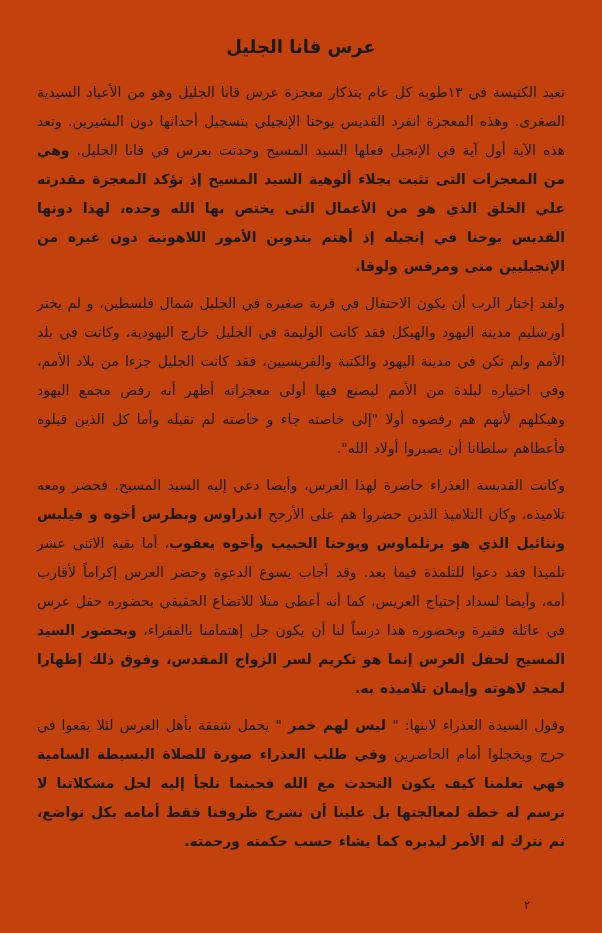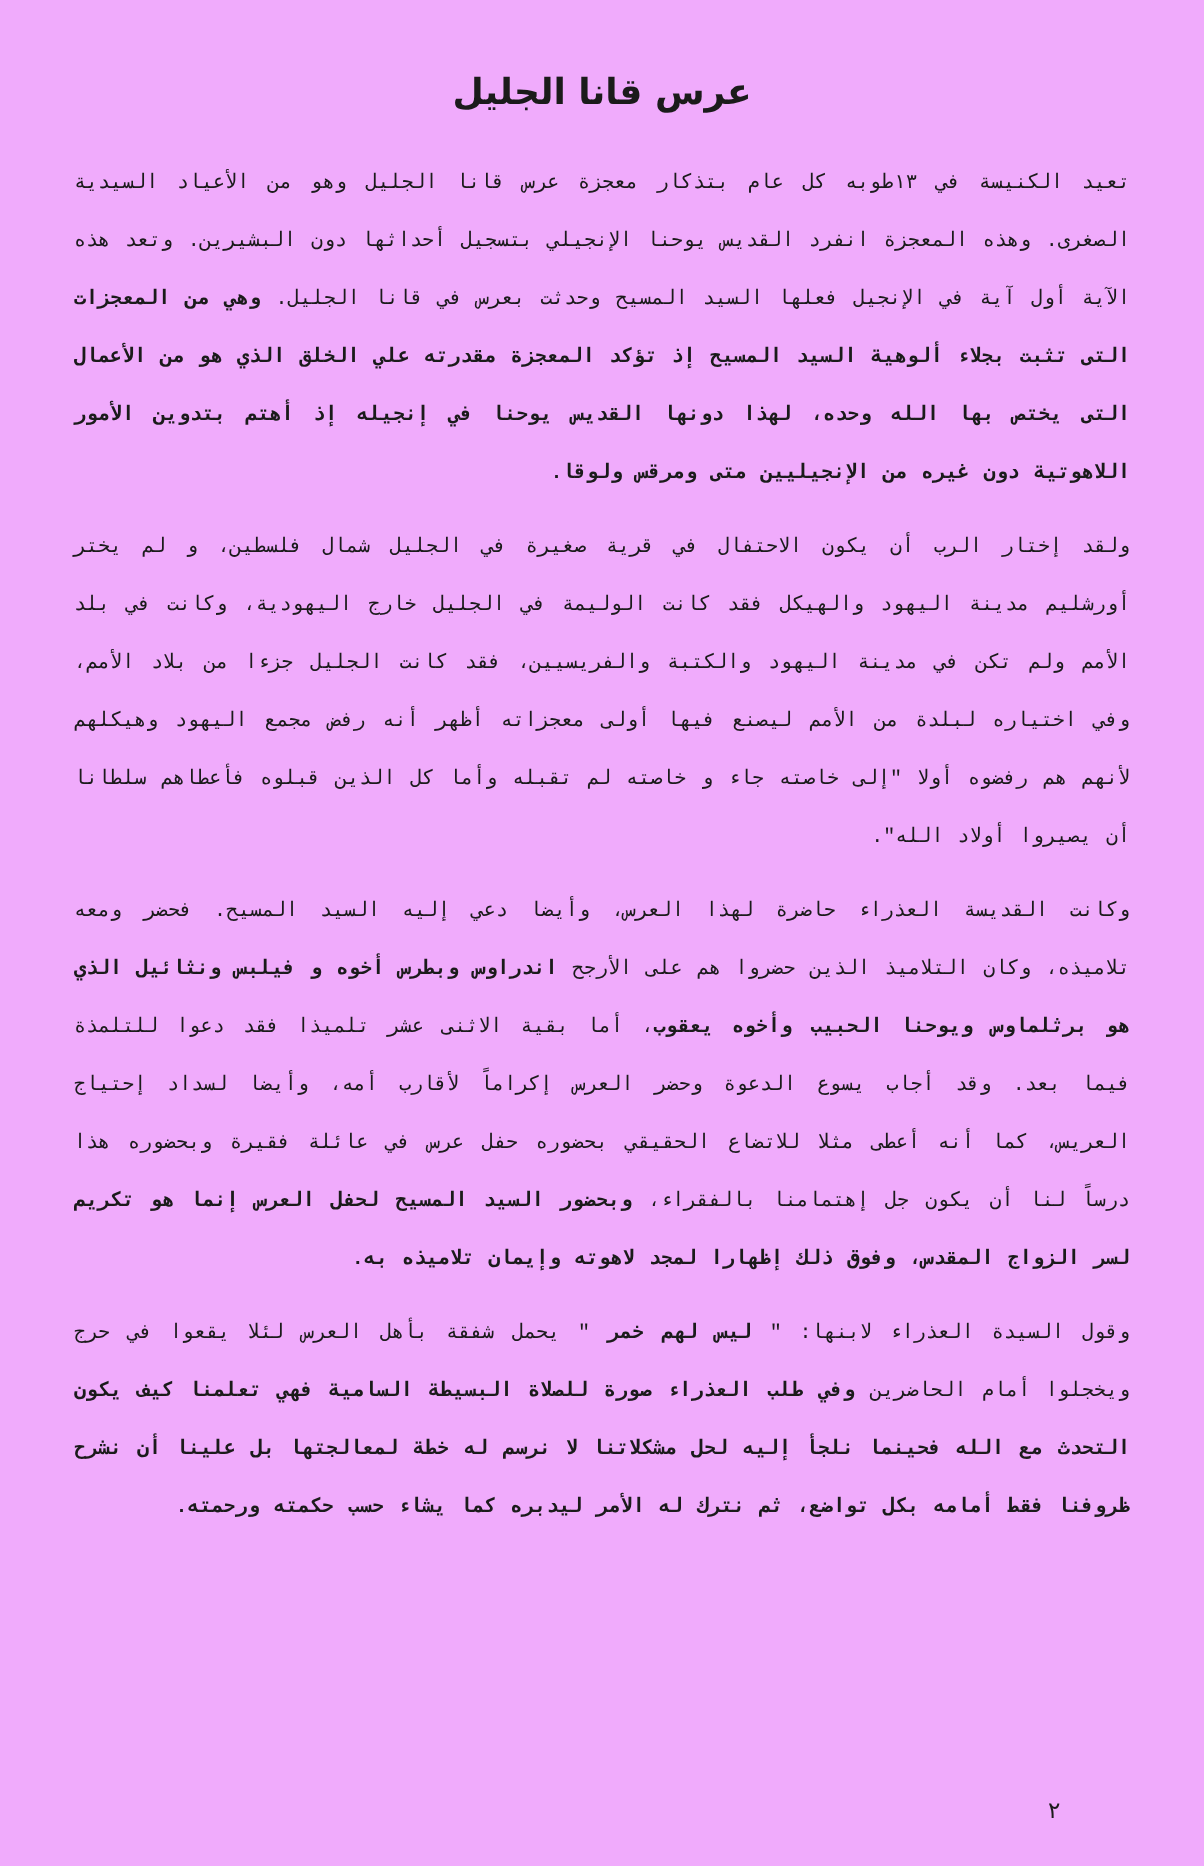--- a/index.html
+++ b/index.html
@@ -13,7 +13,7 @@
     width: 602px;
     height: 933px;
     margin: 0 auto;
-    background: #f0abfc;
+    background: #c2410c;
     color: #1b1b1b;
     overflow: hidden;
     direction: rtl;

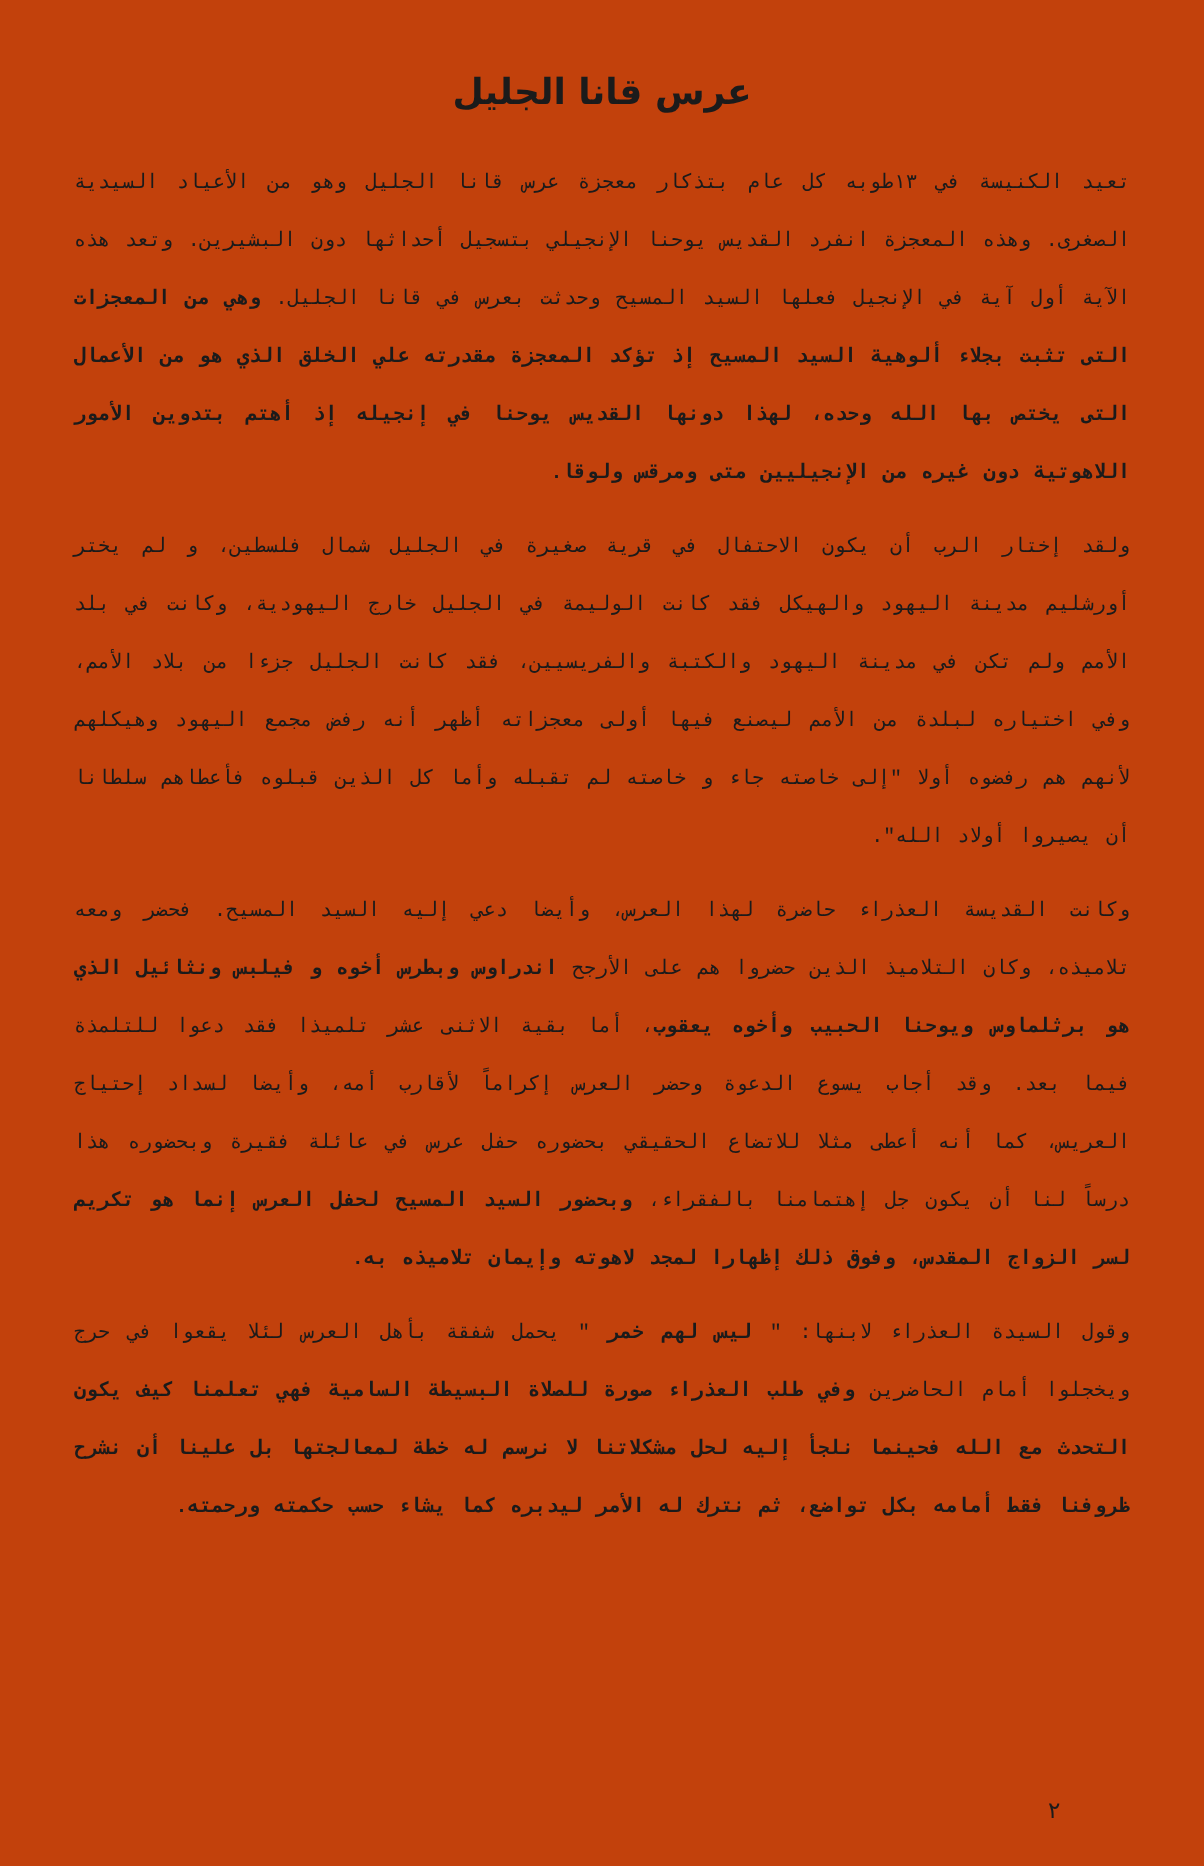--- a/index.html
+++ b/index.html
@@ -33,13 +33,12 @@
     line-height: 26px;
   }
   .para {
-    font-size: 10px;
+    font-size: 14px;
     line-height: 29px;
     text-align: justify;
     text-justify: inter-word;
     margin: 0 0 8px 0;
     word-spacing: 1px;
-    font-family: Liberation Mono, monospace;
   }
   .run { font-weight: normal; }
   .run.bold { font-weight: bold; }

